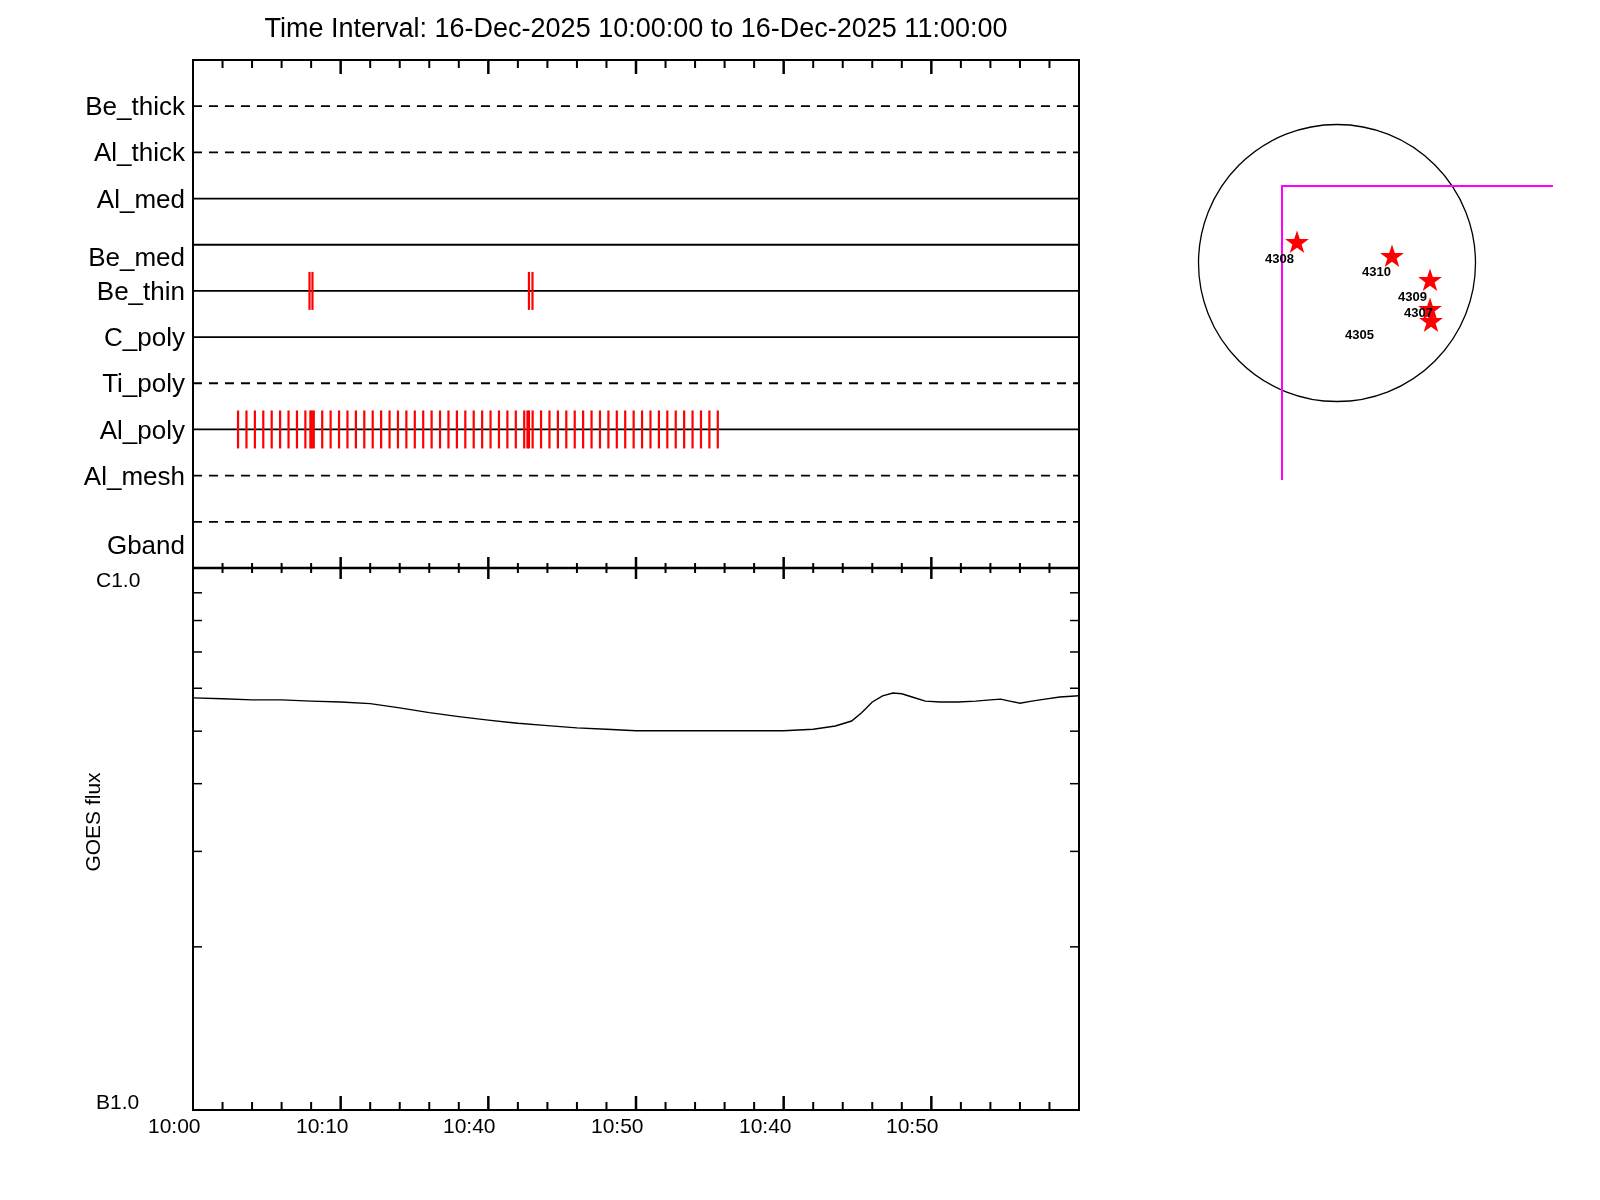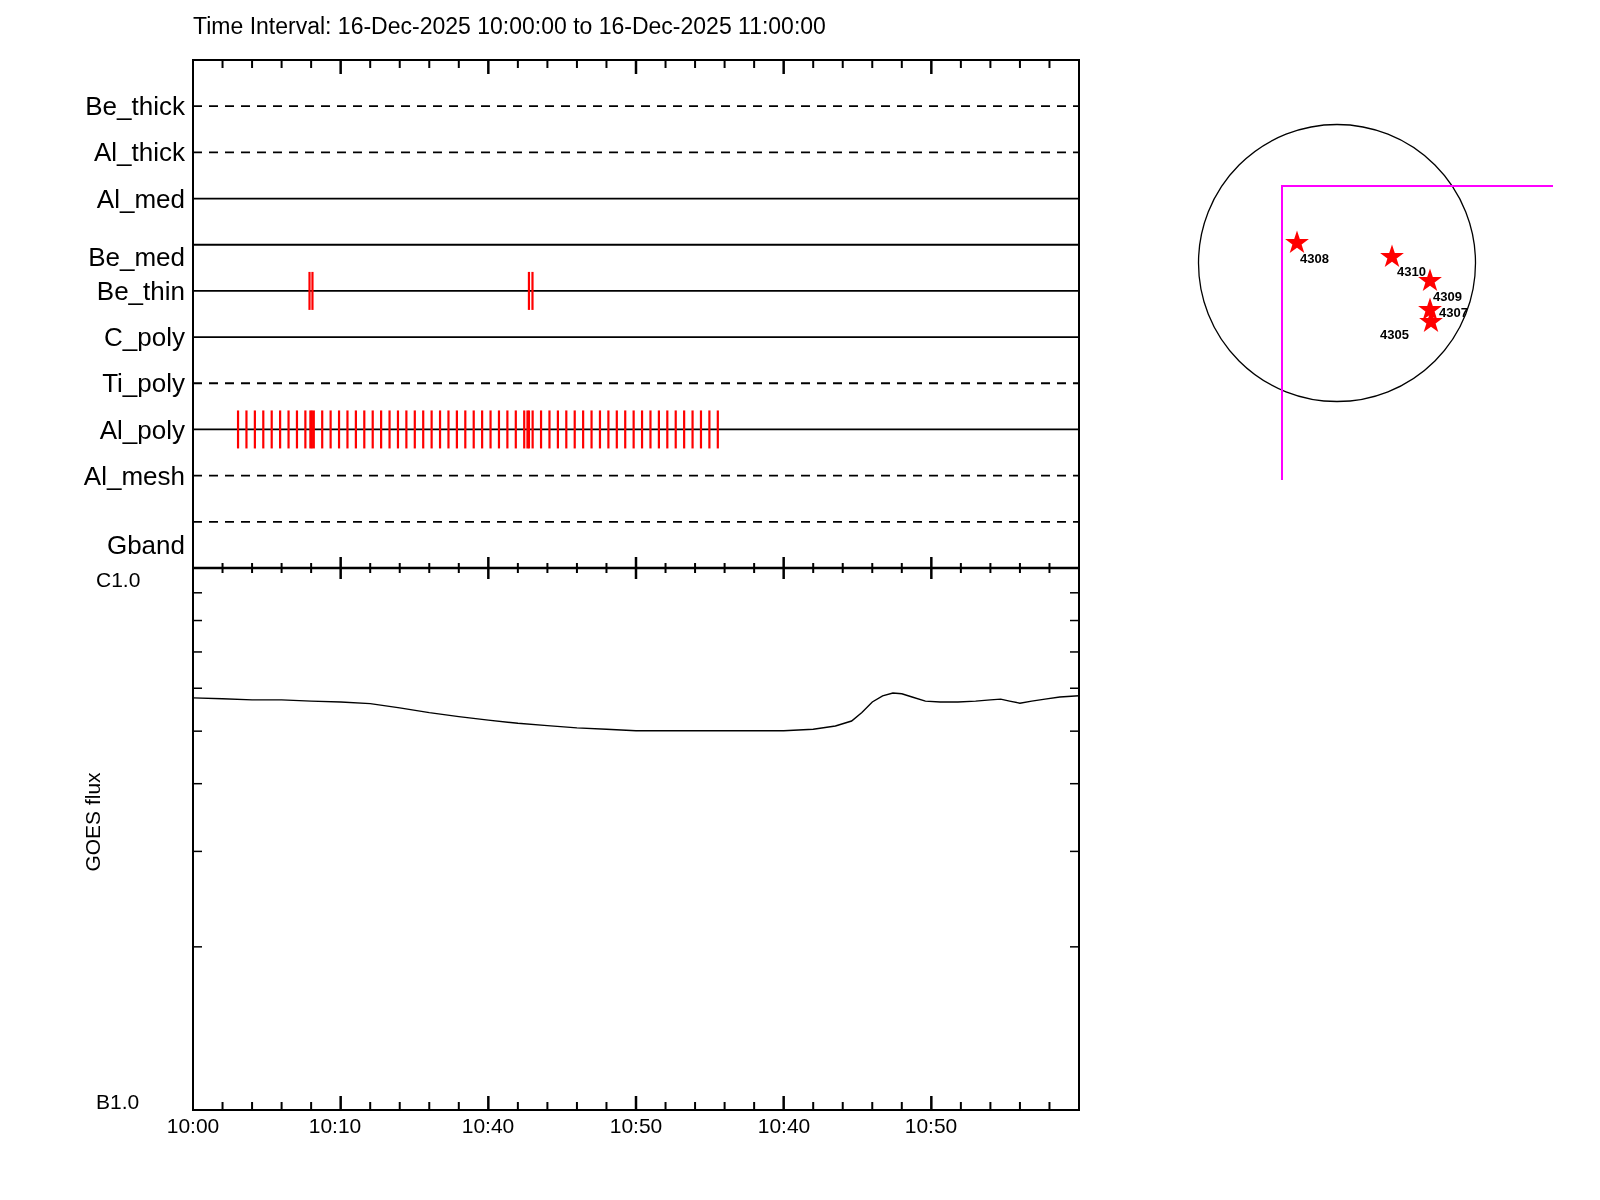--- a/index.html
+++ b/index.html
@@ -6,8 +6,8 @@
   #root{position:relative;width:1600px;height:1200px;background:#ffffff;
         font-family:"Liberation Sans","DejaVu Sans",sans-serif;color:#000;overflow:hidden}
   #plot-svg{position:absolute;left:0;top:0}
-  .title{position:absolute;left:193px;width:886px;top:13px;text-align:left;
-         font-size:23px;white-space:nowrap}
+  .title{position:absolute;left:193px;width:886px;top:13px;text-align:center;
+         font-size:27px;white-space:nowrap}
   .flabel{position:absolute;left:30px;width:155px;text-align:right;
           font-size:26px;line-height:26px;height:26px}
   .xlabel{position:absolute;width:90px;text-align:center;font-size:21px;top:1114px}

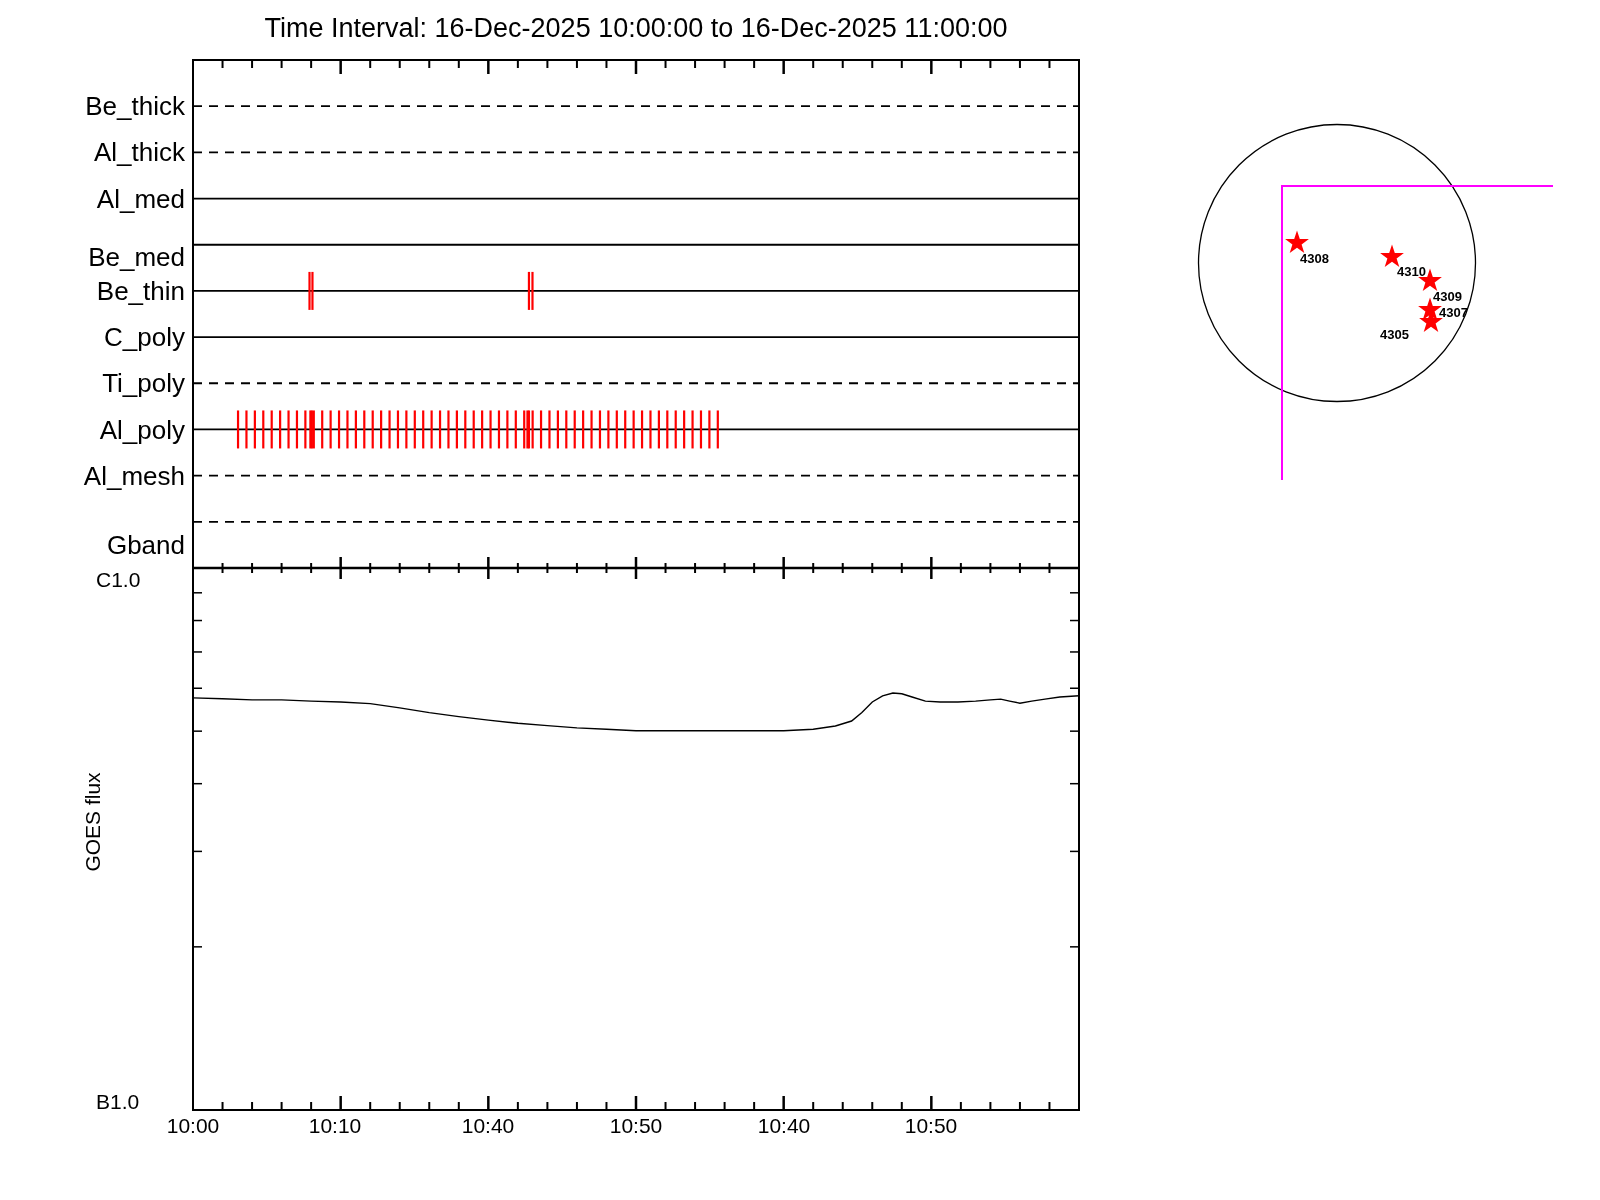--- a/index.html
+++ b/index.html
@@ -14,7 +14,7 @@
   .ylab{position:absolute;left:96px;width:90px;text-align:left;font-size:21px;line-height:26px}
   .goeslabel{position:absolute;left:93px;top:822px;transform:translate(-50%,-50%) rotate(-90deg);
              font-size:21px;white-space:nowrap}
-  .slabel{position:absolute;width:64px;text-align:right;font-size:13px;font-weight:bold}
+  .slabel{position:absolute;width:64px;text-align:left;font-size:13px;font-weight:bold}
 </style>
 </head>
 <body>

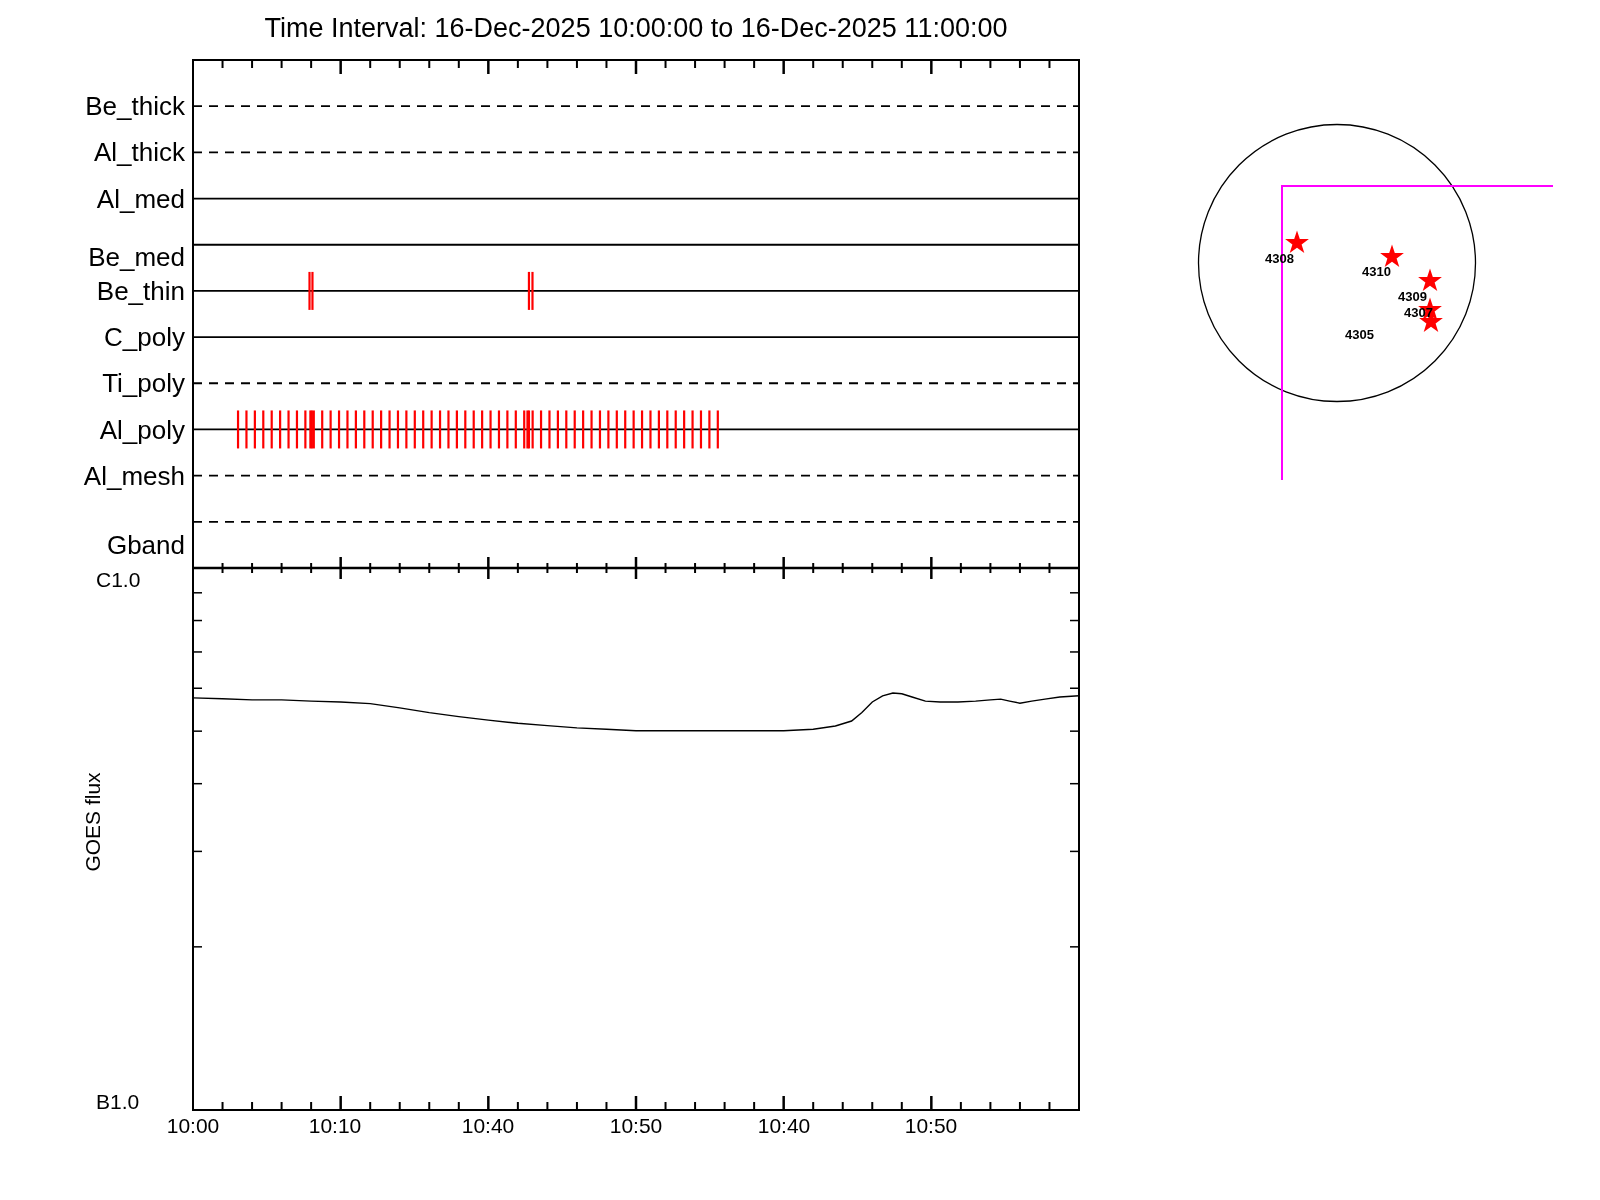--- a/index.html
+++ b/index.html
@@ -10,7 +10,7 @@
          font-size:27px;white-space:nowrap}
   .flabel{position:absolute;left:30px;width:155px;text-align:right;
           font-size:26px;line-height:26px;height:26px}
-  .xlabel{position:absolute;width:90px;text-align:center;font-size:21px;top:1114px}
+  .xlabel{position:absolute;width:90px;font-size:21px;top:1114px}
   .ylab{position:absolute;left:96px;width:90px;text-align:left;font-size:21px;line-height:26px}
   .goeslabel{position:absolute;left:93px;top:822px;transform:translate(-50%,-50%) rotate(-90deg);
              font-size:21px;white-space:nowrap}

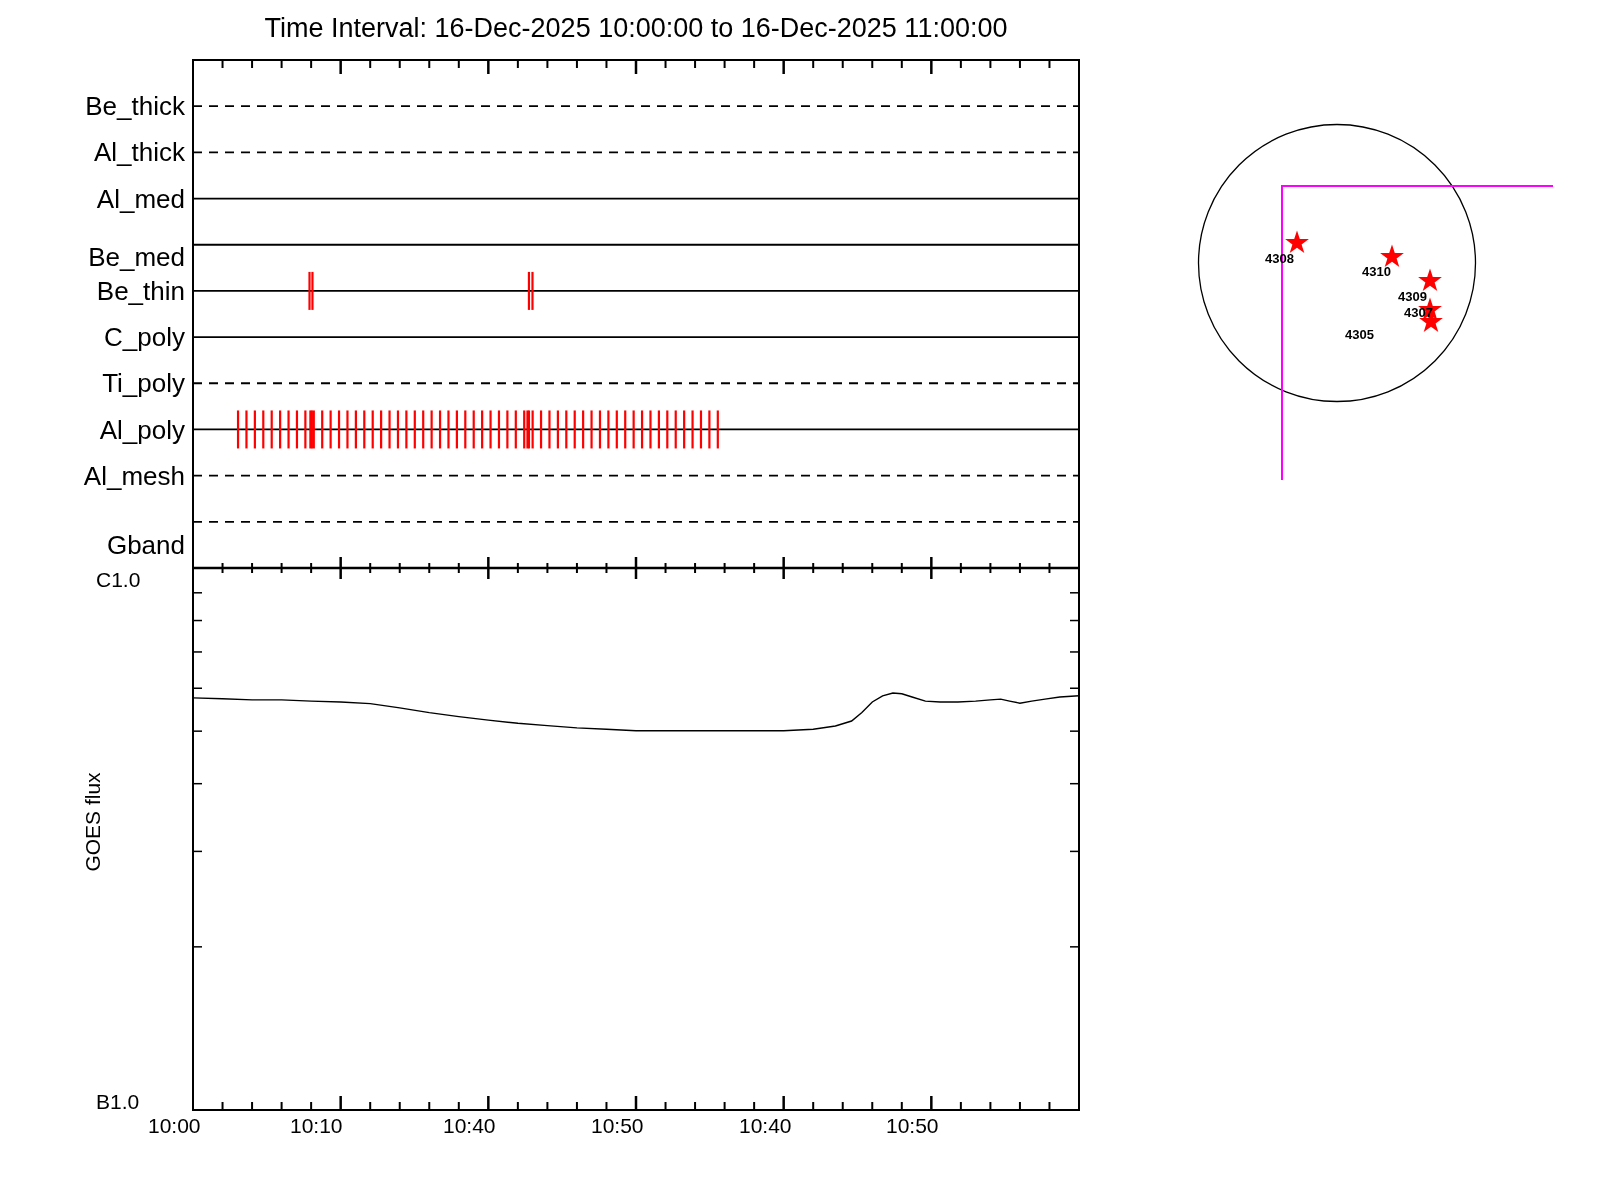--- a/index.html
+++ b/index.html
@@ -232,7 +232,7 @@
   <div class="goeslabel">GOES flux</div>
 
   <div class="xlabel" style="left:148px">10:00</div>
-  <div class="xlabel" style="left:290px">10:10</div>
+  <div class="xlabel" style="left:296px">10:10</div>
   <div class="xlabel" style="left:443px">10:40</div>
   <div class="xlabel" style="left:591px">10:50</div>
   <div class="xlabel" style="left:739px">10:40</div>

